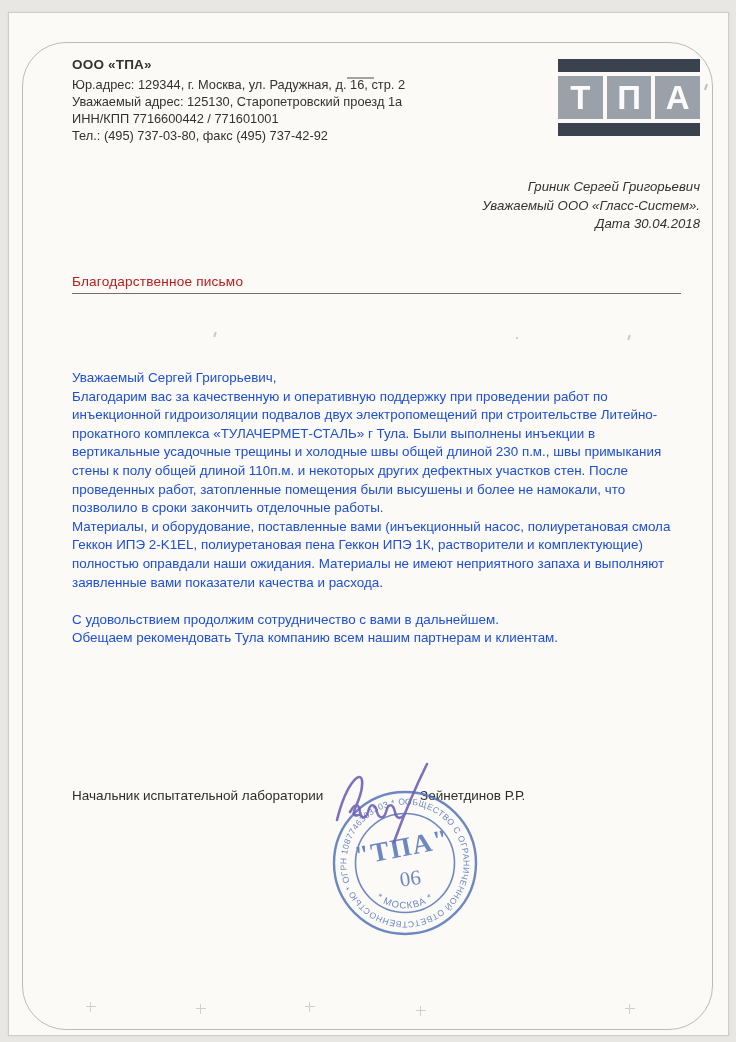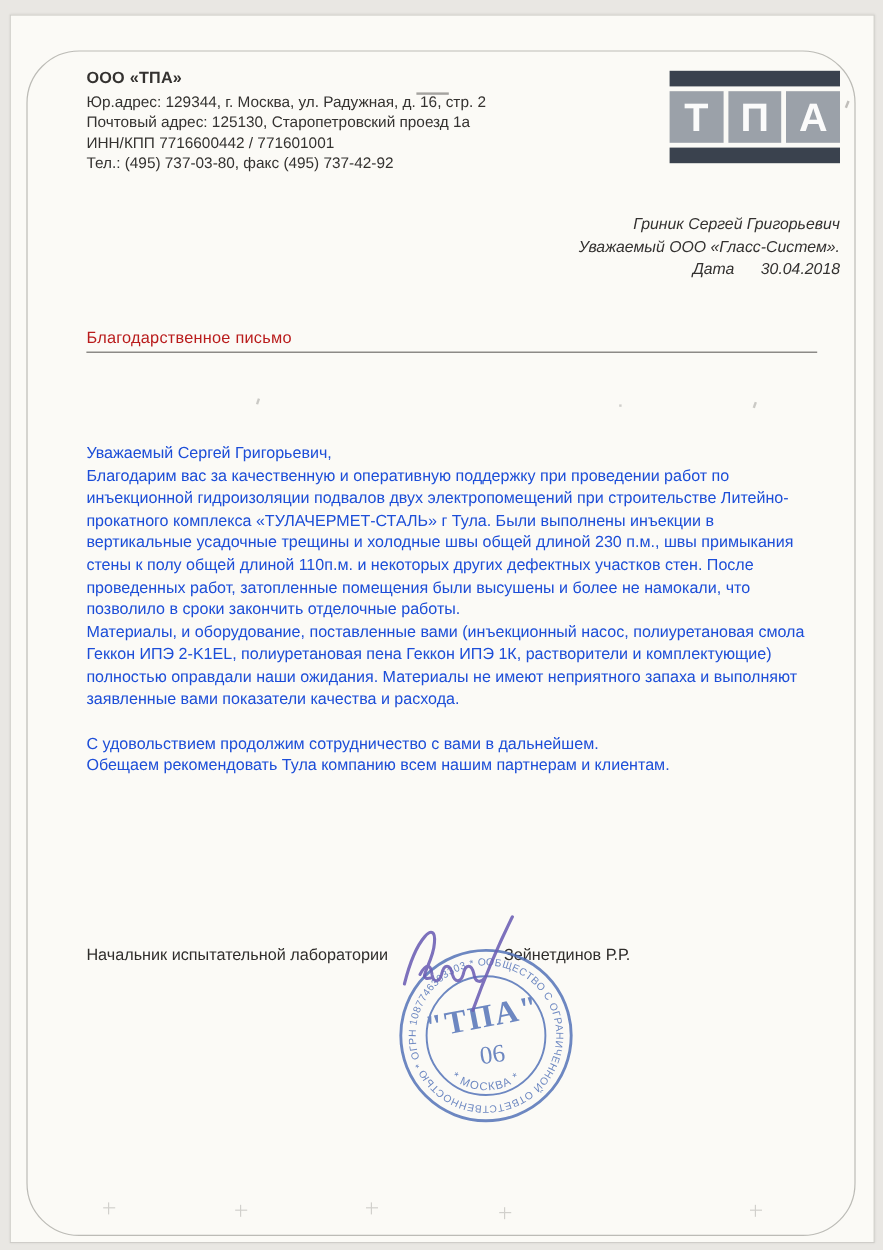--- a/index.html
+++ b/index.html
@@ -91,7 +91,7 @@
   <div class="header-block">
     <div class="company-name">ООО «ТПА»</div>
     <div>Юр.адрес: 129344, г. Москва,  ул. Радужная, д. 16, стр. 2</div>
-    <div>Почтовый адрес: 125130, Старопетровский проезд 1а</div>
+    <div>Уважаемый адрес: 125130, Старопетровский проезд 1а</div>
     <div>ИНН/КПП 7716600442 / 771601001</div>
     <div>Тел.: (495) 737-03-80, факс (495) 737-42-92</div>
   </div>

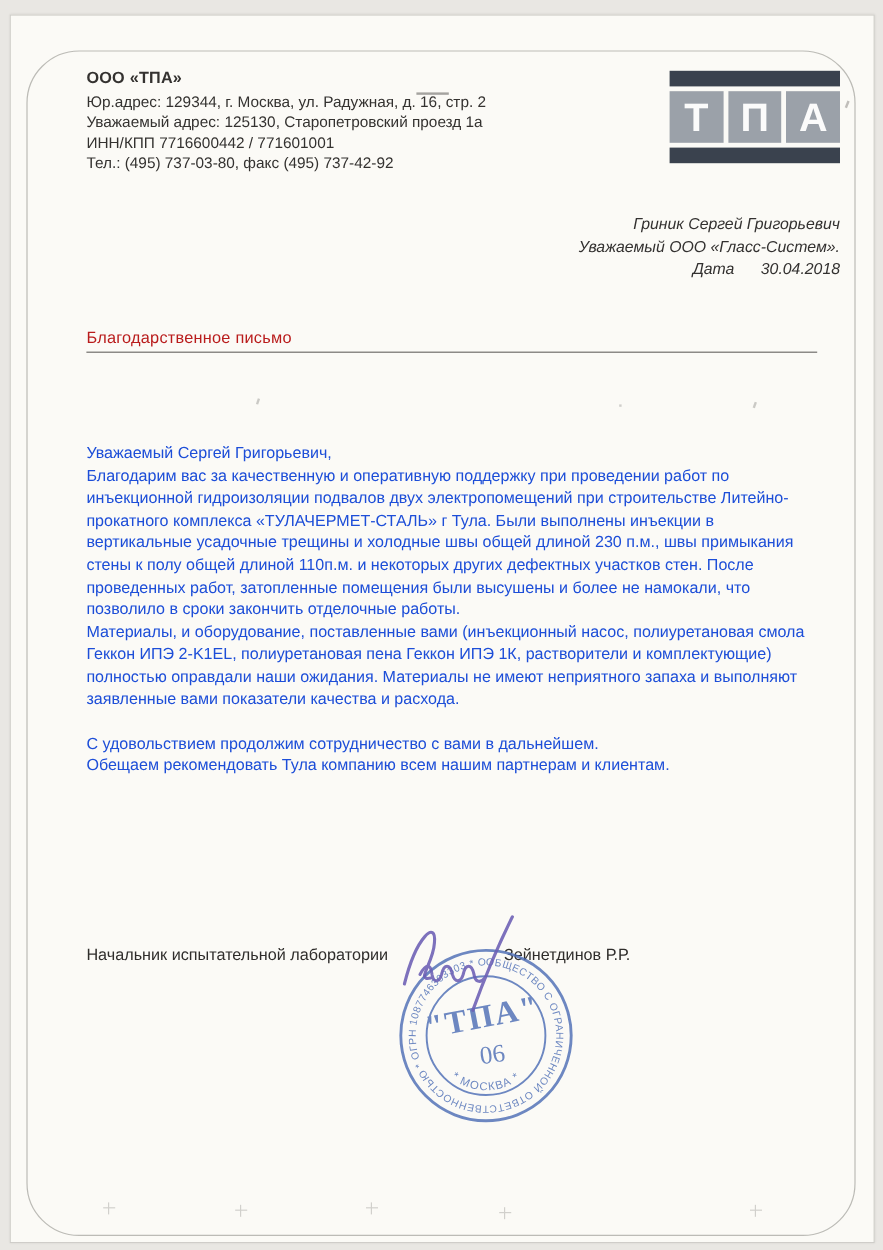--- a/index.html
+++ b/index.html
@@ -43,7 +43,7 @@
     position:absolute;right:36px;top:178px;text-align:right;
     font-style:italic;font-size:13.2px;line-height:18.5px;color:#333130;
   }
-  .date-line .date-value{margin-left:22px;}
+  .date-line .date-value{margin-left:4px;}
   
   .letter-title{
     position:absolute;left:72px;top:274px;width:609px;

